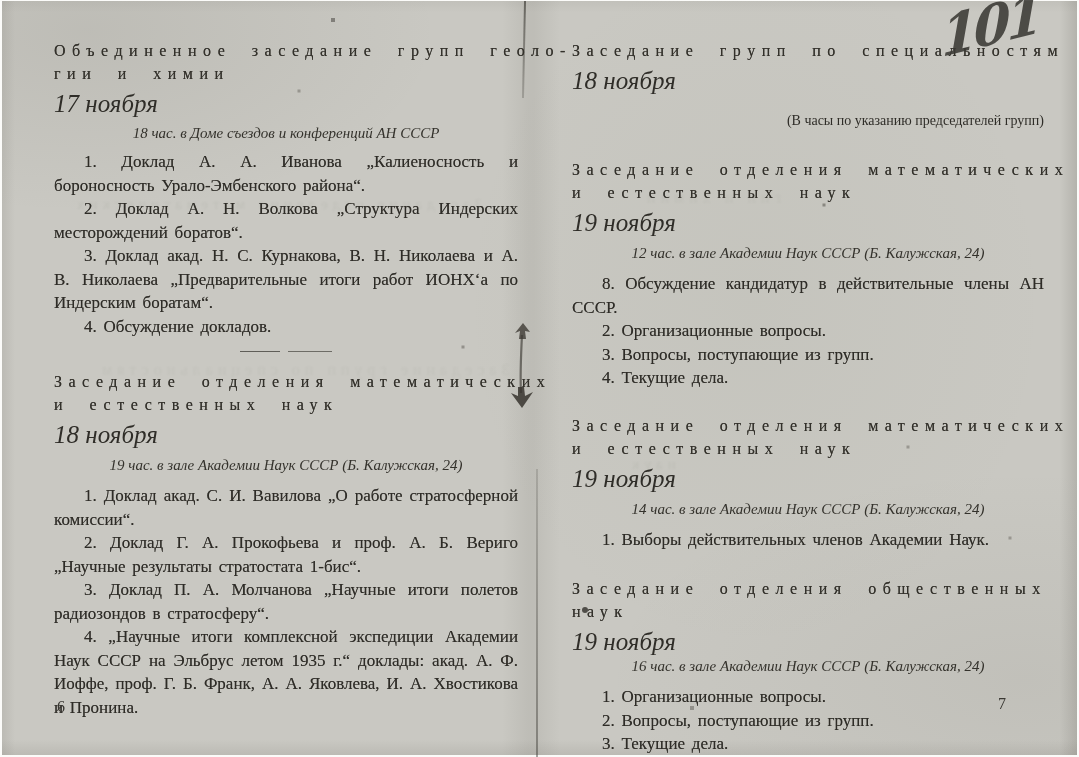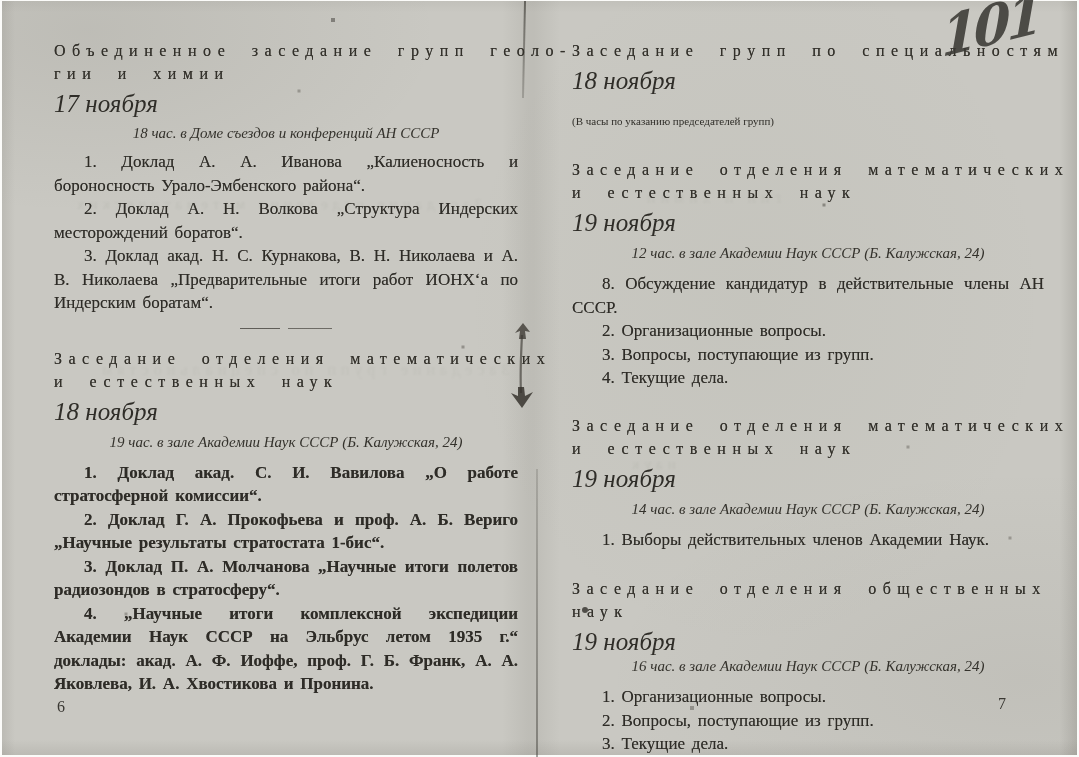--- a/index.html
+++ b/index.html
@@ -68,9 +68,9 @@
     color: #34322c;
   }
   .note-line {
-    font-size: 11px;
+    font-size: 14px;
     line-height: 22px;
-    text-align: left;
+    text-align: right;
     color: #2f2d28;
   }
   .items { margin-top: 7px; }

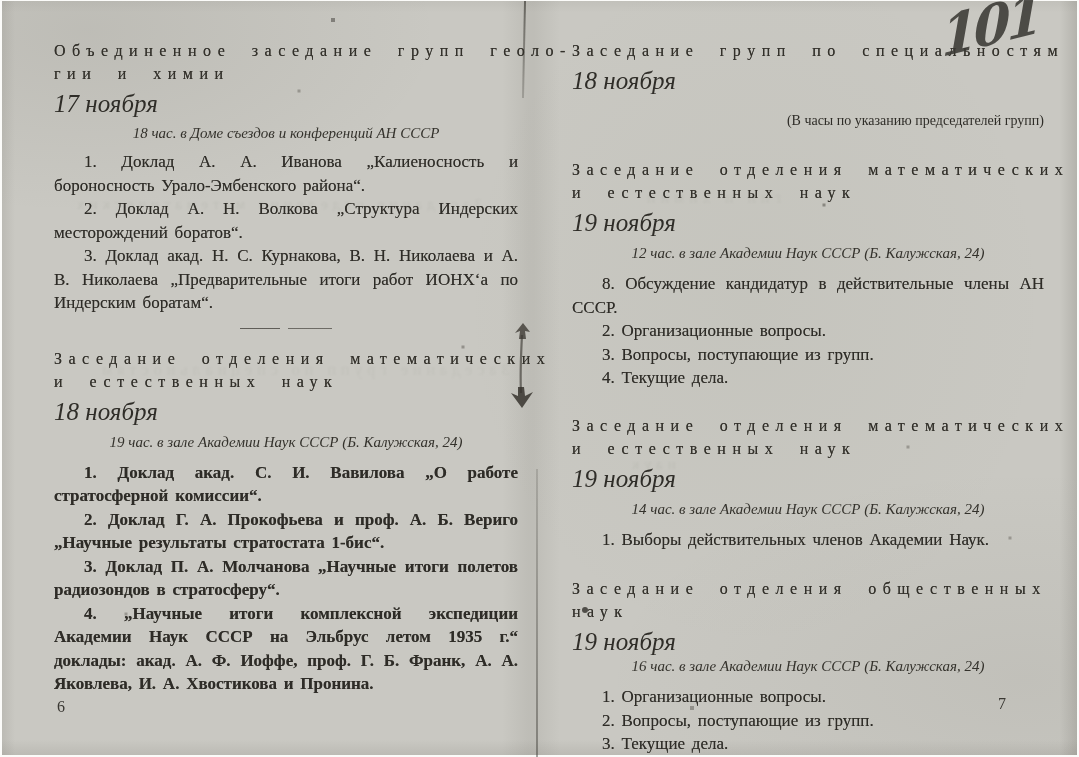--- a/index.html
+++ b/index.html
@@ -181,6 +181,7 @@
         <p>1. Доклад А. А. Иванова „Калиеносность и бороносность Урало-Эмбенского района“.</p>
         <p>2. Доклад А. Н. Волкова „Структура Индерских месторождений боратов“.</p>
         <p>3. Доклад акад. Н. С. Курнакова, В. Н. Николаева и А. В. Николаева „Предварительные итоги работ ИОНХ‘а по Индерским боратам“.</p>
+        <p>4. Обсуждение докладов.</p>
       </div>
     </div>
 

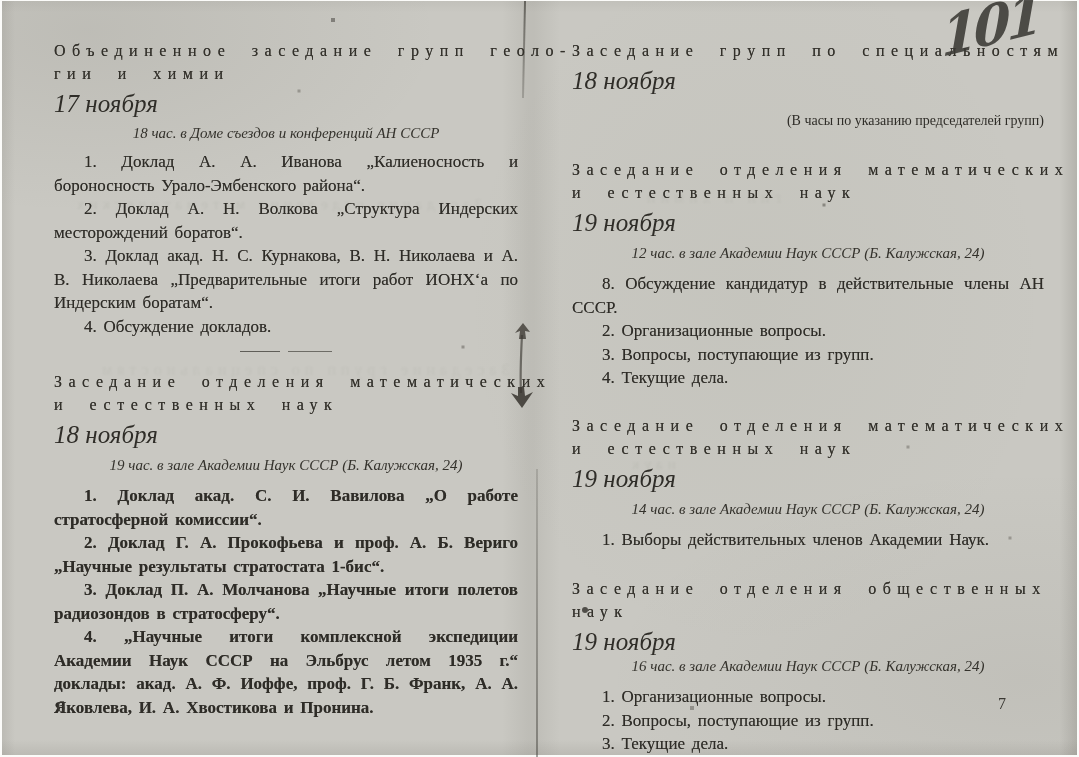--- a/index.html
+++ b/index.html
@@ -192,7 +192,7 @@
       <div class="h-spaced">и естественных наук</div>
       <div class="date-line">18 ноября</div>
       <div class="venue-line" style="margin-top:9px;">19 час. в зале Академии Наук СССР (Б. Калужская, 24)</div>
-      <div class="items" style="margin-top:9px;font-weight:bold;">
+      <div class="items" style="margin-top:9px;">
         <p>1. Доклад акад. С. И. Вавилова „О работе стратосферной комиссии“.</p>
         <p>2. Доклад Г. А. Прокофьева и проф. А. Б. Вериго „Научные результаты стратостата 1-бис“.</p>
         <p>3. Доклад П. А. Молчанова „Научные итоги полетов радиозондов в стратосферу“.</p>

